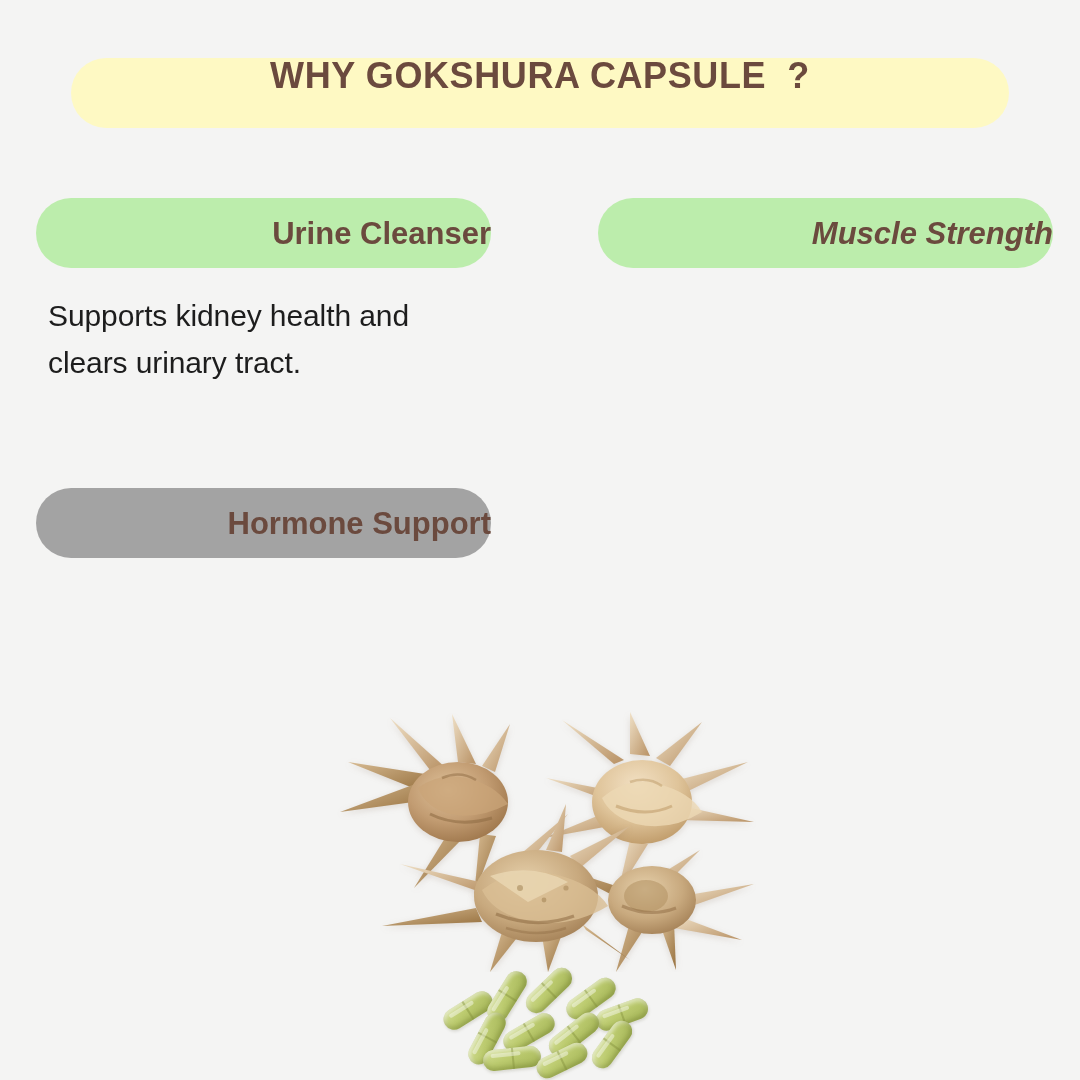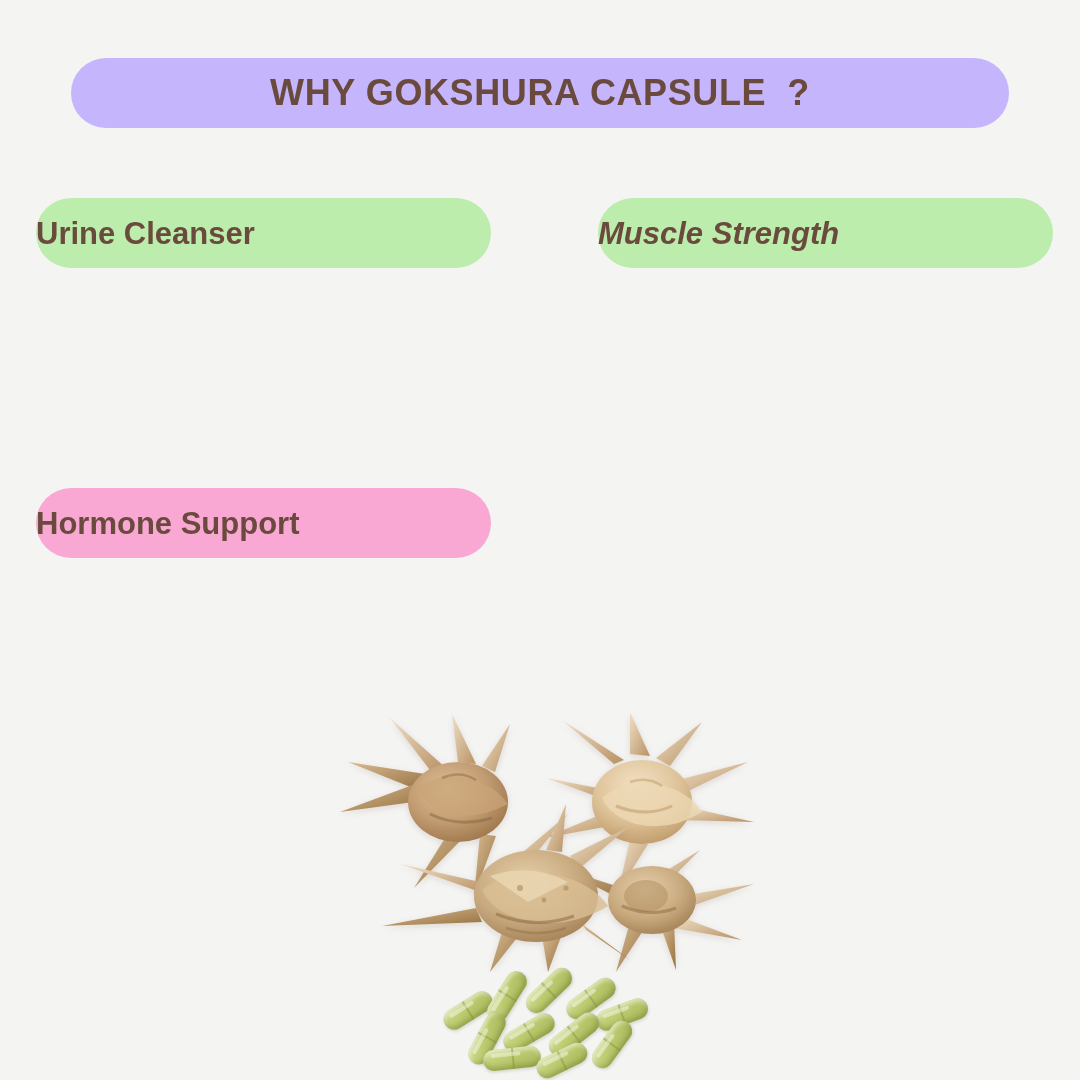--- a/index.html
+++ b/index.html
@@ -30,10 +30,10 @@
     top: 58px;
     width: 938px;
     height: 70px;
-    background: #c4b5fd;
+    background: #fef9c3;
     border-radius: 35px;
     display: flex;
-    align-items: center;
+    align-items: flex-start;
     justify-content: center;
   }
   .header-title {

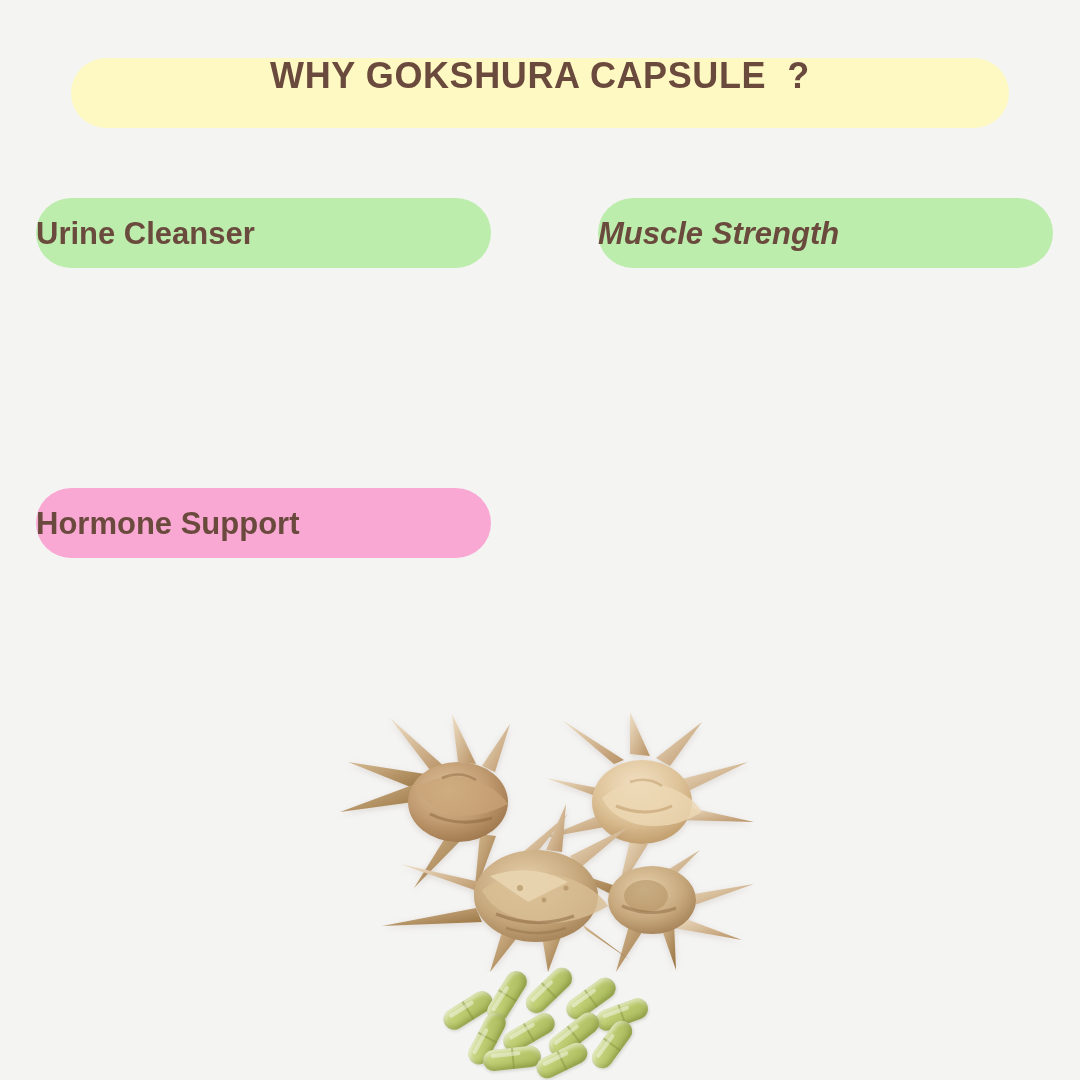--- a/index.html
+++ b/index.html
@@ -71,7 +71,7 @@
     border-radius: 35px;
     display: flex;
     align-items: center;
-    justify-content: flex-start;
+    justify-content: flex-end;
     box-sizing: border-box;
   }
   .pill.green { background: #bcedac; }

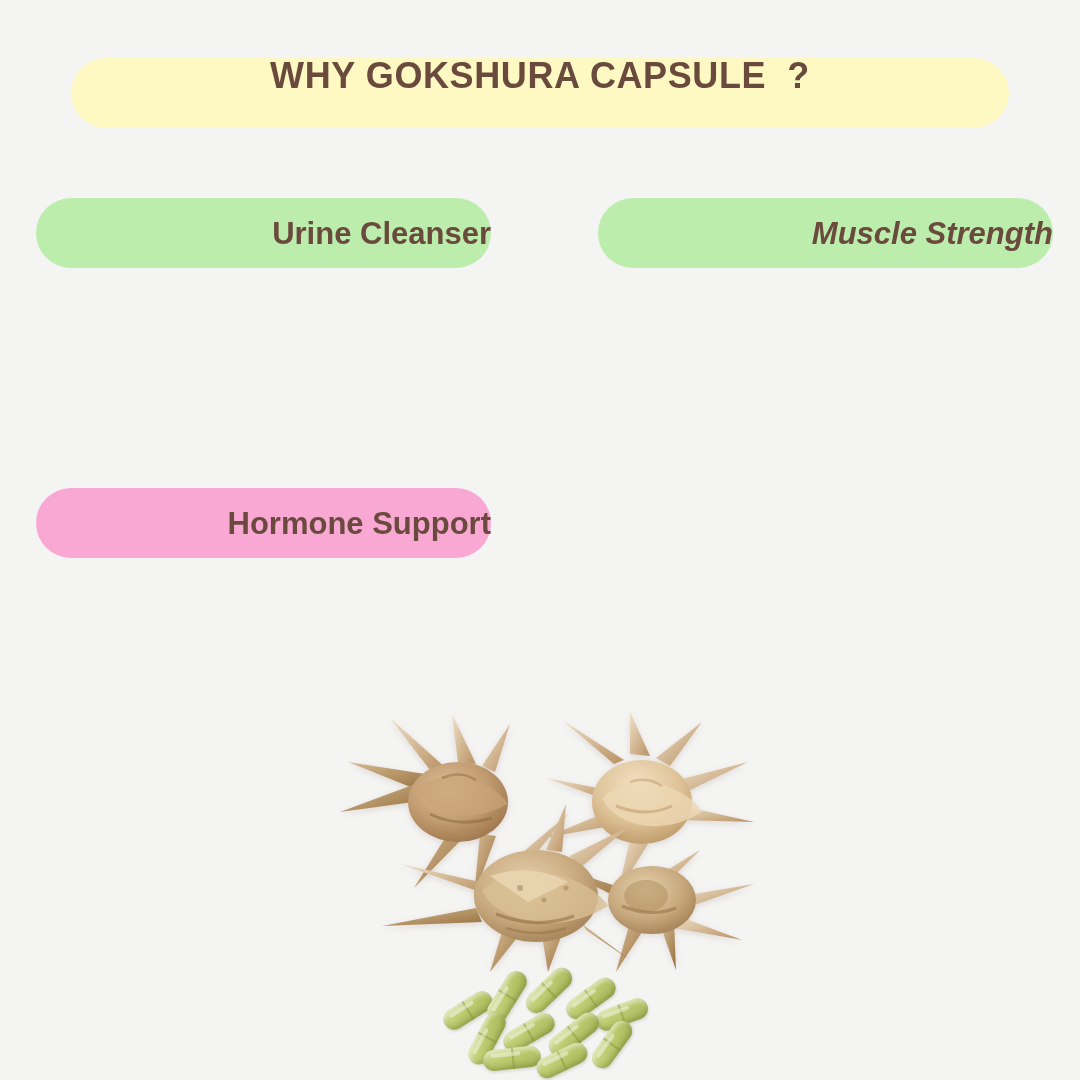--- a/index.html
+++ b/index.html
@@ -172,6 +172,7 @@
       <div class="pill green">
         <span class="pill-label">Urine Cleanser</span>
       </div>
+      <div class="card-body">Supports kidney health and clears urinary tract.</div>
     </div>
 
     <div class="card col-right row-one">

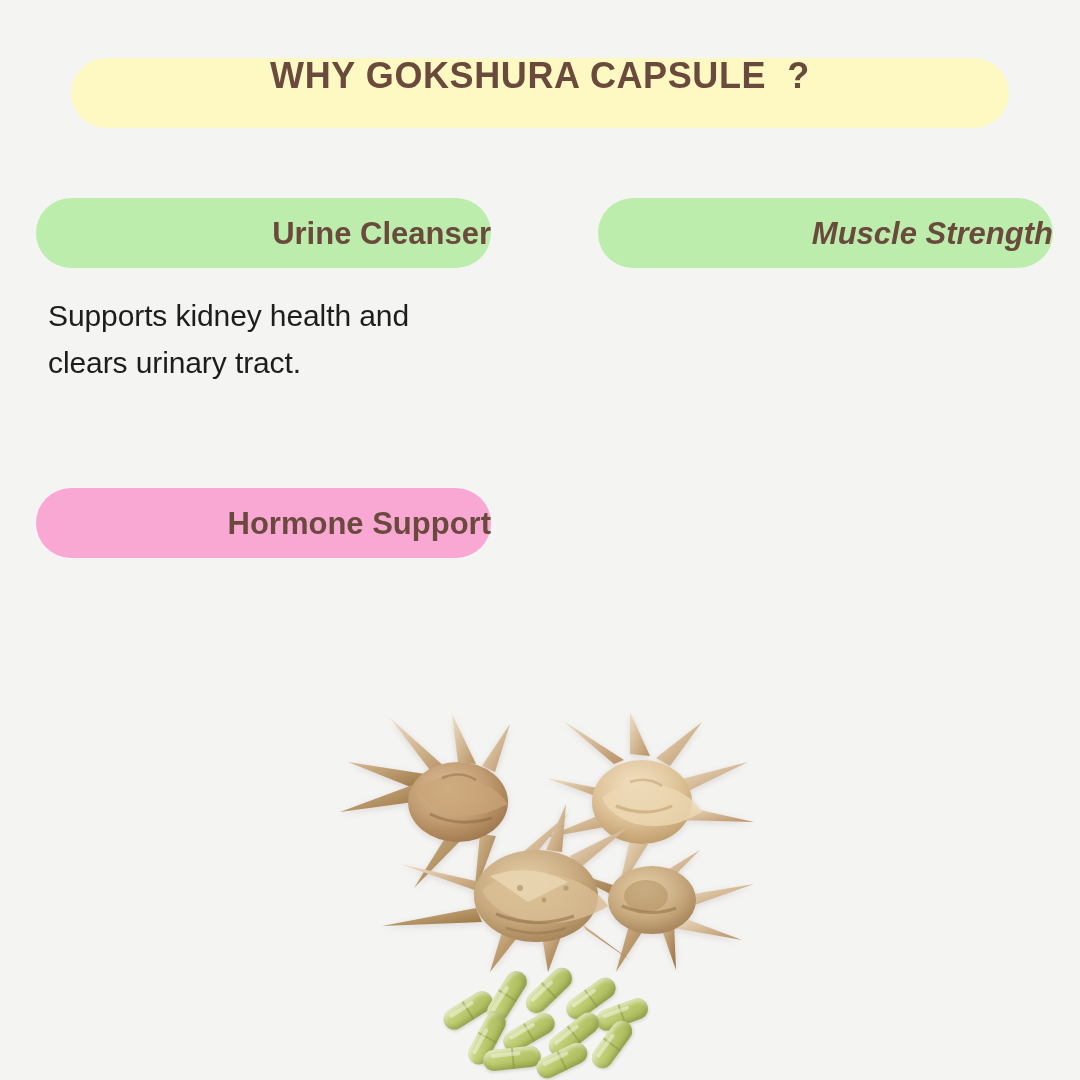--- a/index.html
+++ b/index.html
@@ -75,7 +75,7 @@
     box-sizing: border-box;
   }
   .pill.green { background: #bcedac; }
-  .pill.peach { background: #f9a8d4; }
+  .pill.peach { background: #a3a3a3; }
 
   .pill-label {
     font-family: "Liberation Sans", sans-serif;

